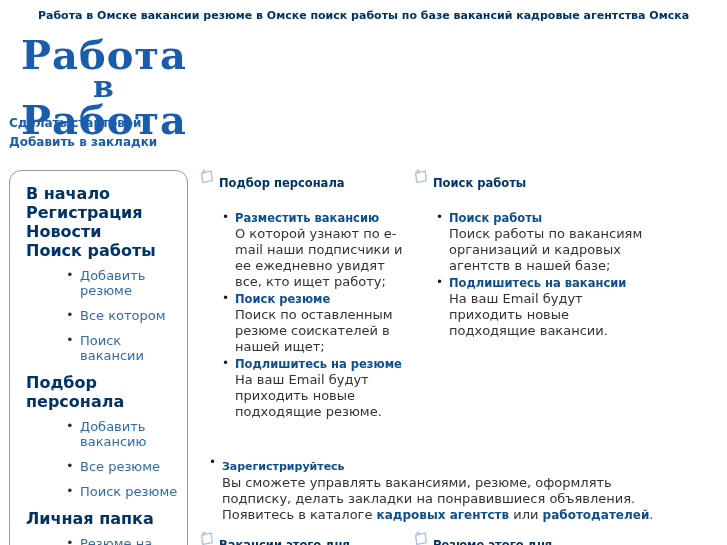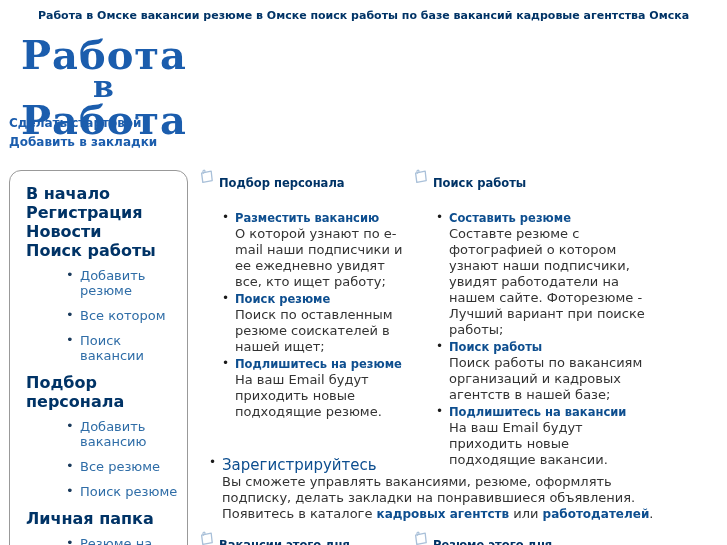--- a/index.html
+++ b/index.html
@@ -161,10 +161,6 @@
     </div>
     <ul class="items">
       <li>
-        <a class="item-link">Составить резюме</a>
-        <div class="item-text">Составте резюме с фотографией о котором узнают наши подписчики, увидят работодатели на нашем сайте. Фоторезюме - Лучший вариант при поиске работы;</div>
-      </li>
-      <li>
         <a class="item-link">Поиск работы</a>
         <div class="item-text">Поиск работы по вакансиям организаций и кадровых агентств в нашей базе;</div>
       </li>

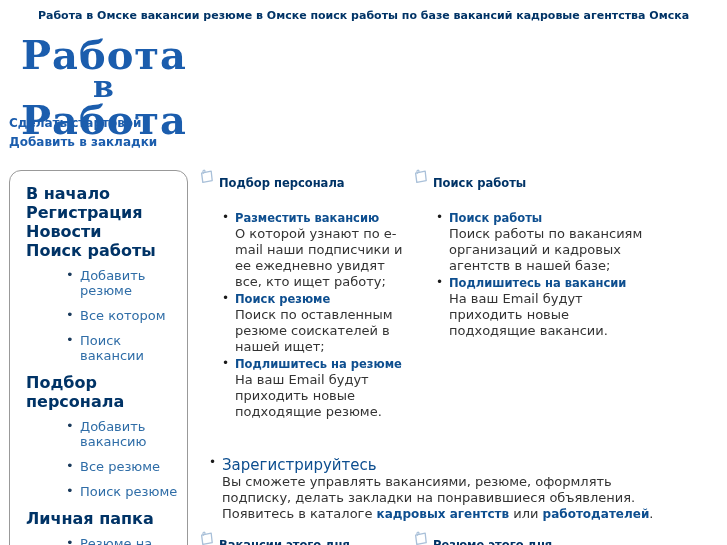--- a/index.html
+++ b/index.html
@@ -75,7 +75,7 @@
     position:absolute; top:455px; left:222px; width:445px;
   }
   .register .bullet { position:absolute; left:-13px; top:0; color:#1a1a1a; font-size:12px; }
-  .register-link { font-size:15px; font-weight:normal; color:#0d4e8f; line-height:16px; }
+  .register-link { font-size:11px; font-weight:bold; color:#0d4e8f; line-height:16px; }
   .register-text { font-size:13px; color:#333333; line-height:16px; }
   .register-text b a, .register-text .inline-link {
     font-size:12px; font-weight:bold; color:#0d4e8f;

